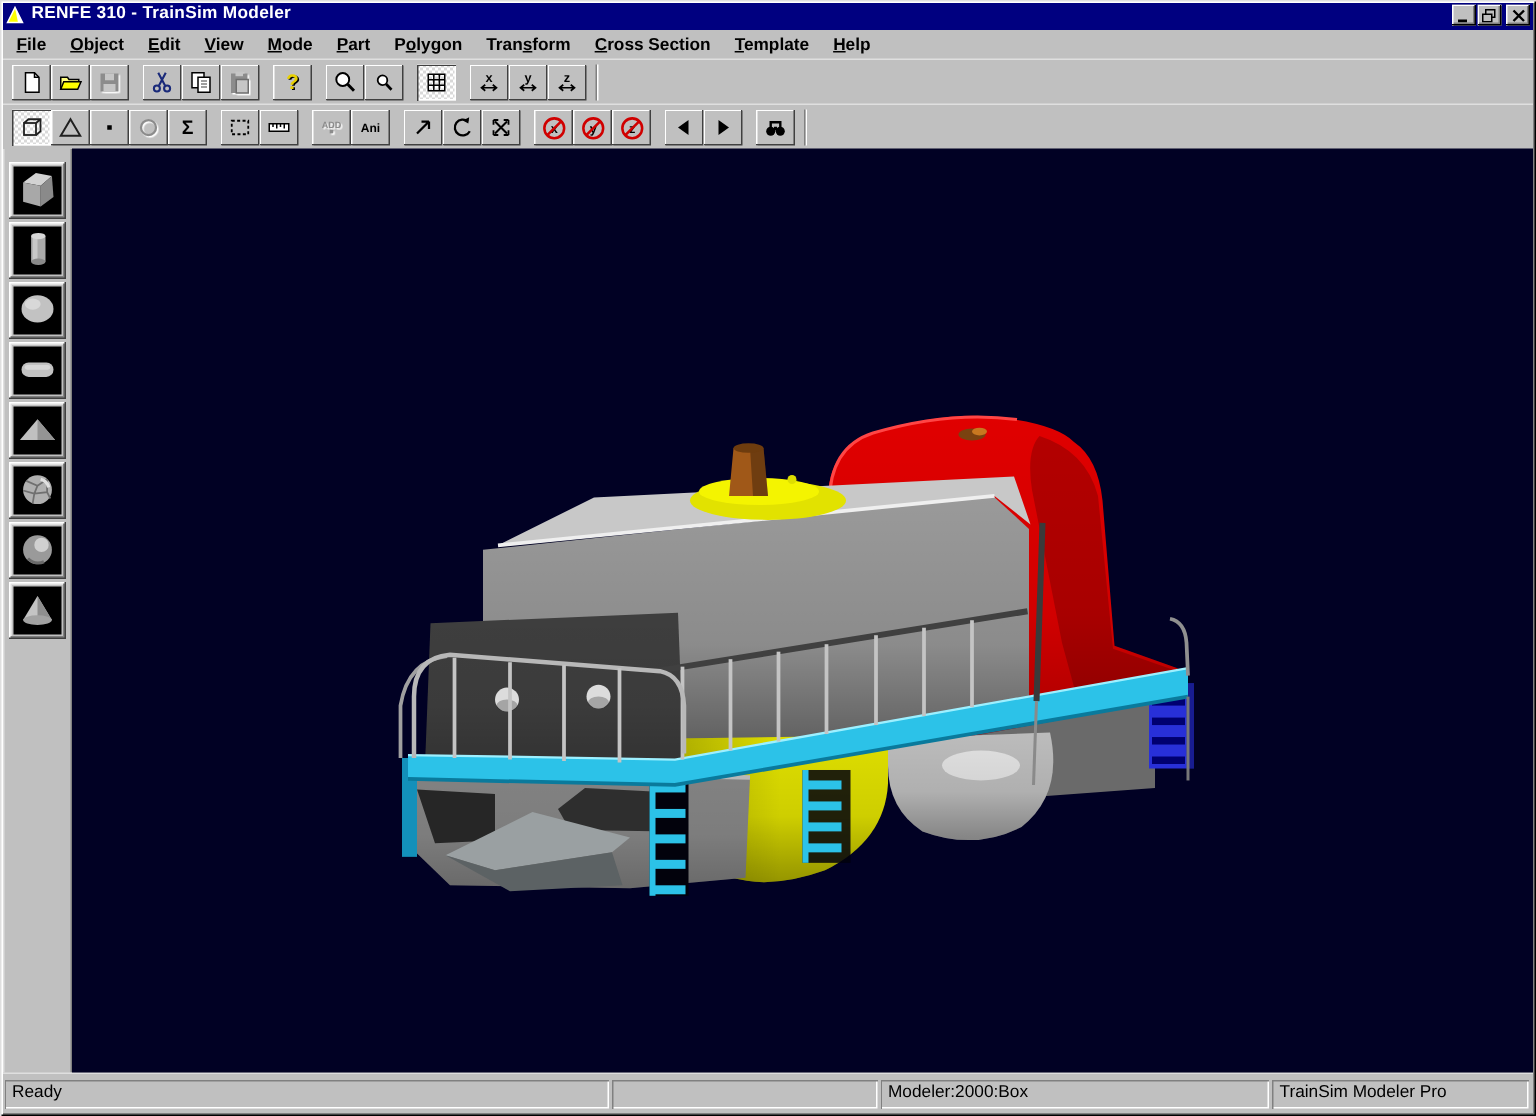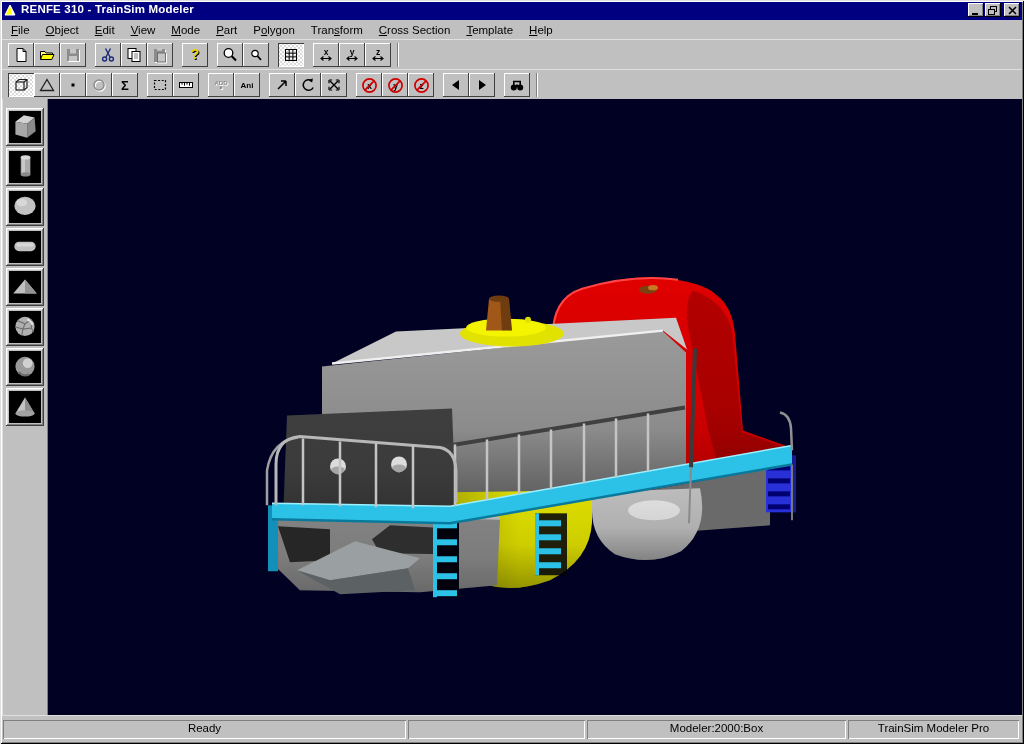--- a/index.html
+++ b/index.html
@@ -16,7 +16,7 @@
   .winbtn.close{margin-left:3px;}
   
   .menubar{height:19px;display:flex;align-items:center;padding-left:1px;flex:0 0 auto;font-size:11.5px;}
-  .menu-item{padding:2px 8px;color:#000;white-space:nowrap;}
+  .menu-item{padding:2px 8px;color:#000;white-space:nowrap;font-weight:bold;}
   .menu-item u{text-underline-offset:1px;}
   
   .tbrow{height:30px;display:flex;align-items:center;padding:3px 2px 2px 6px;flex:0 0 auto;border-top:1px solid #dfdfdf;}

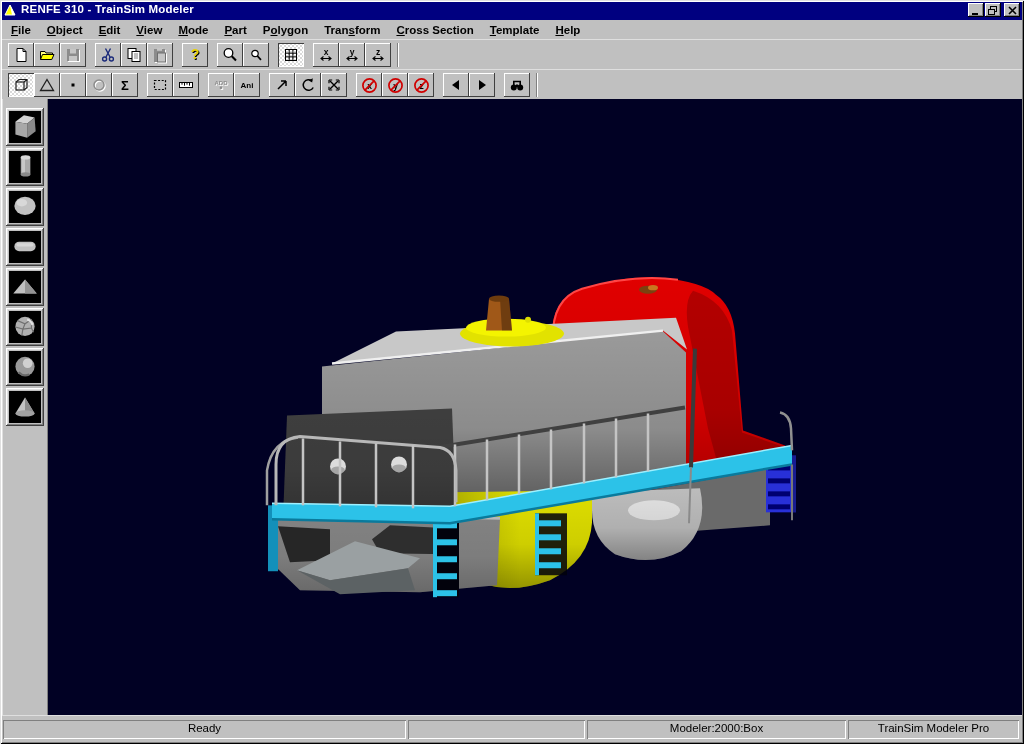--- a/index.html
+++ b/index.html
@@ -41,7 +41,7 @@
   
   .statusbar{height:27px;flex:0 0 auto;display:flex;align-items:flex-start;padding:4px 1px 2px 1px;border-top:1px solid #dfdfdf;}
   .spanel{height:19px;background:#c0c0c0;font-size:11.5px;color:#000;padding:2px 5px 0 5px;margin-right:2px;white-space:nowrap;overflow:hidden;
-    box-shadow:inset 1px 1px 0 #808080,inset -1px -1px 0 #fff;text-align:center;}
+    box-shadow:inset 1px 1px 0 #808080,inset -1px -1px 0 #fff;}
   .sp-ready{width:403px;}
   .sp-mid{width:177px;}
   .sp-obj{width:259px;}

